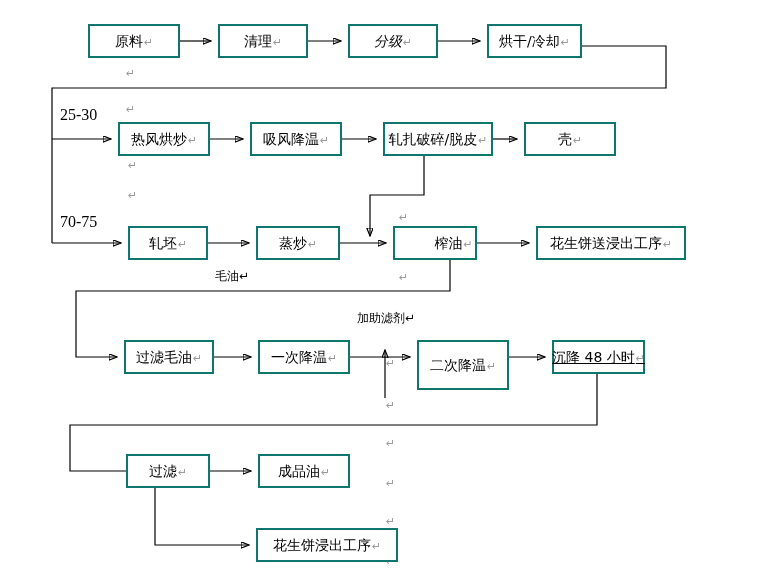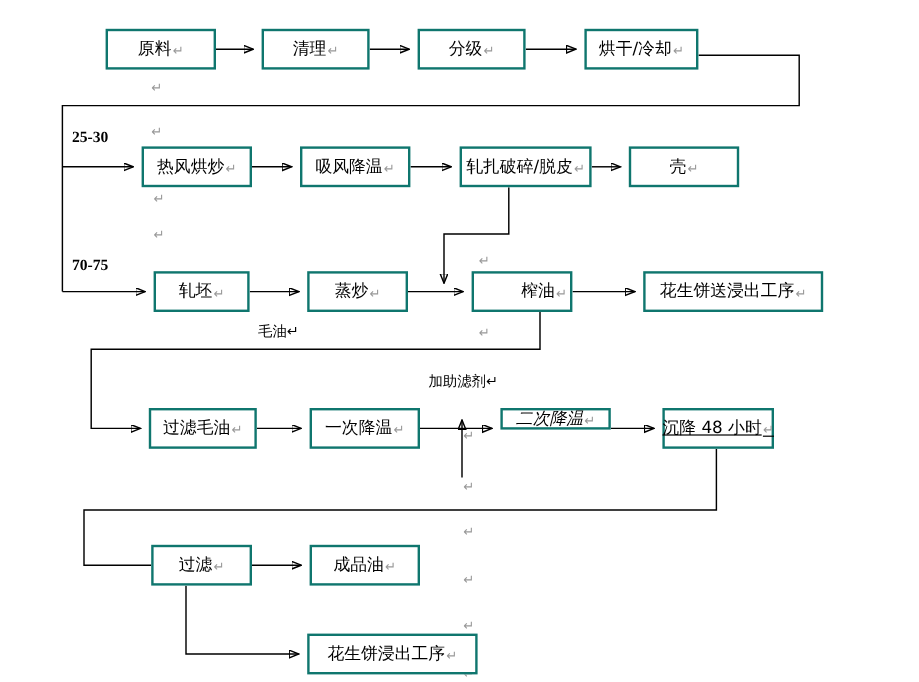--- a/index.html
+++ b/index.html
@@ -126,7 +126,7 @@
       <span>清理</span>
       <span class="pilcrow">↵</span>
     </div>
-  <div class="node" style="left:348px;top:24px;width:90px;height:34px;">
+  <div class="node" style="left:348px;top:24px;width:90px;height:34px;font-style:italic;">
       <span>分级</span>
       <span class="pilcrow">↵</span>
     </div>

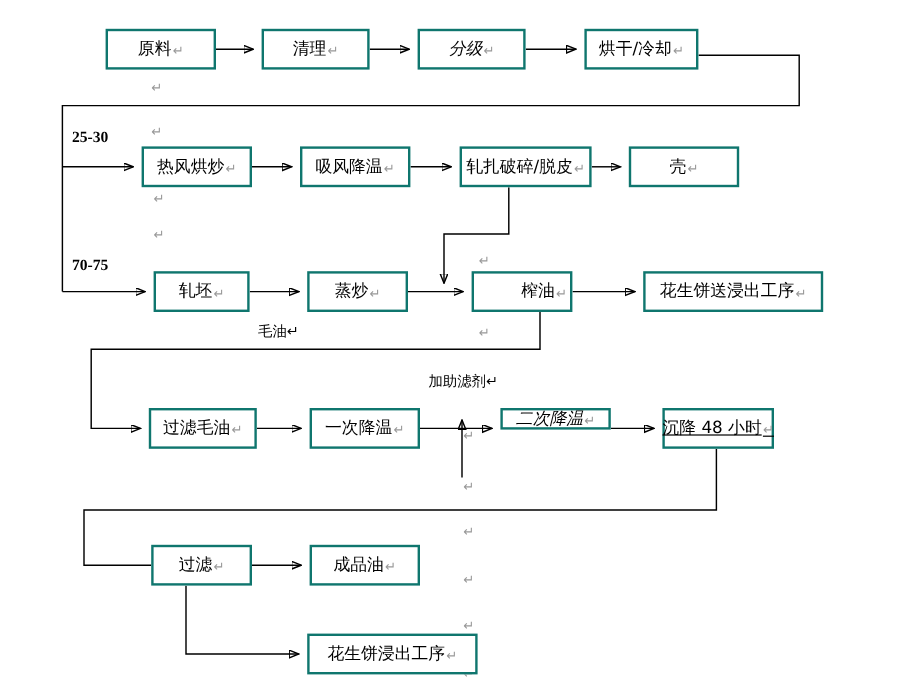--- a/index.html
+++ b/index.html
@@ -44,9 +44,8 @@
     z-index: 2;
   }
   .edge-label.small {
-    font-size: 13px;
+    font-size: 16px;
     font-family: "Liberation Serif", "DejaVu Serif", serif;
-    font-weight: bold;
   }
   .mark {
     position: absolute;

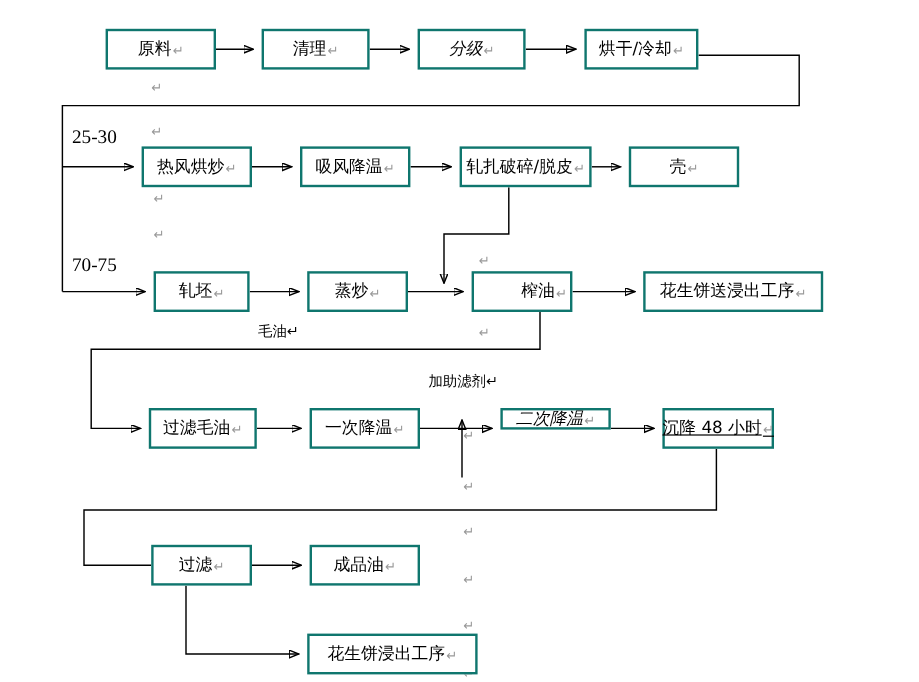--- a/index.html
+++ b/index.html
@@ -176,7 +176,7 @@
       <span>一次降温</span>
       <span class="pilcrow">↵</span>
     </div>
-  <div class="node" style="left:417px;top:340px;width:92px;height:18px;font-style:italic;">
+  <div class="node" style="left:417px;top:340px;width:92px;height:50px;">
       <span>二次降温</span>
       <span class="pilcrow">↵</span>
     </div>

